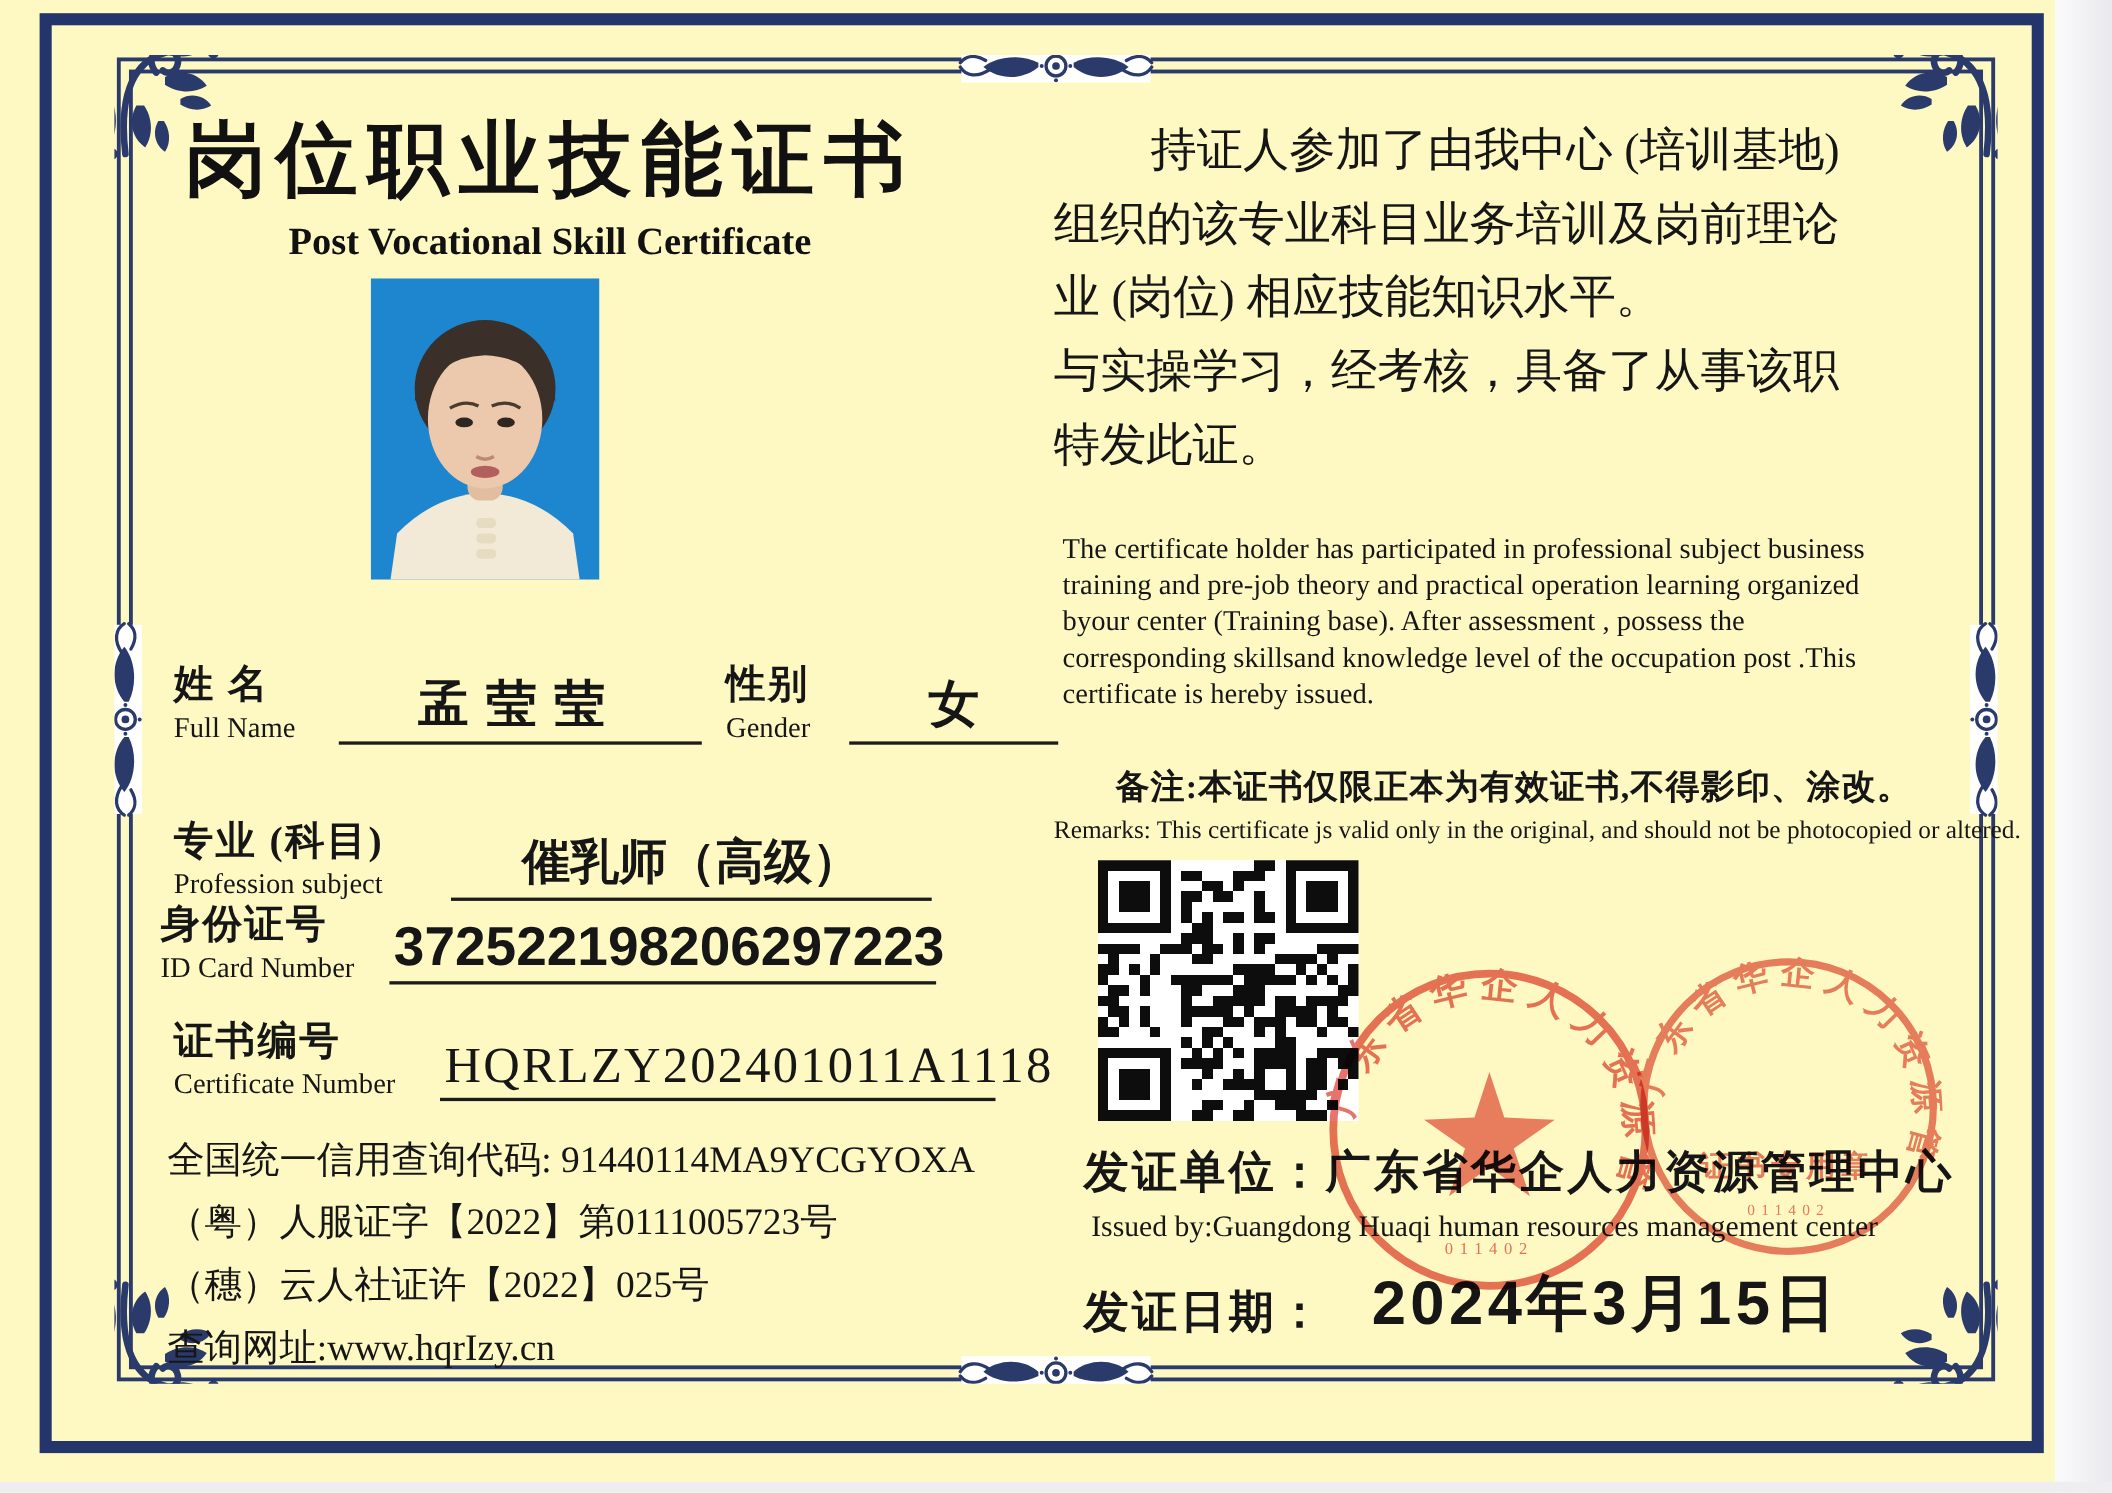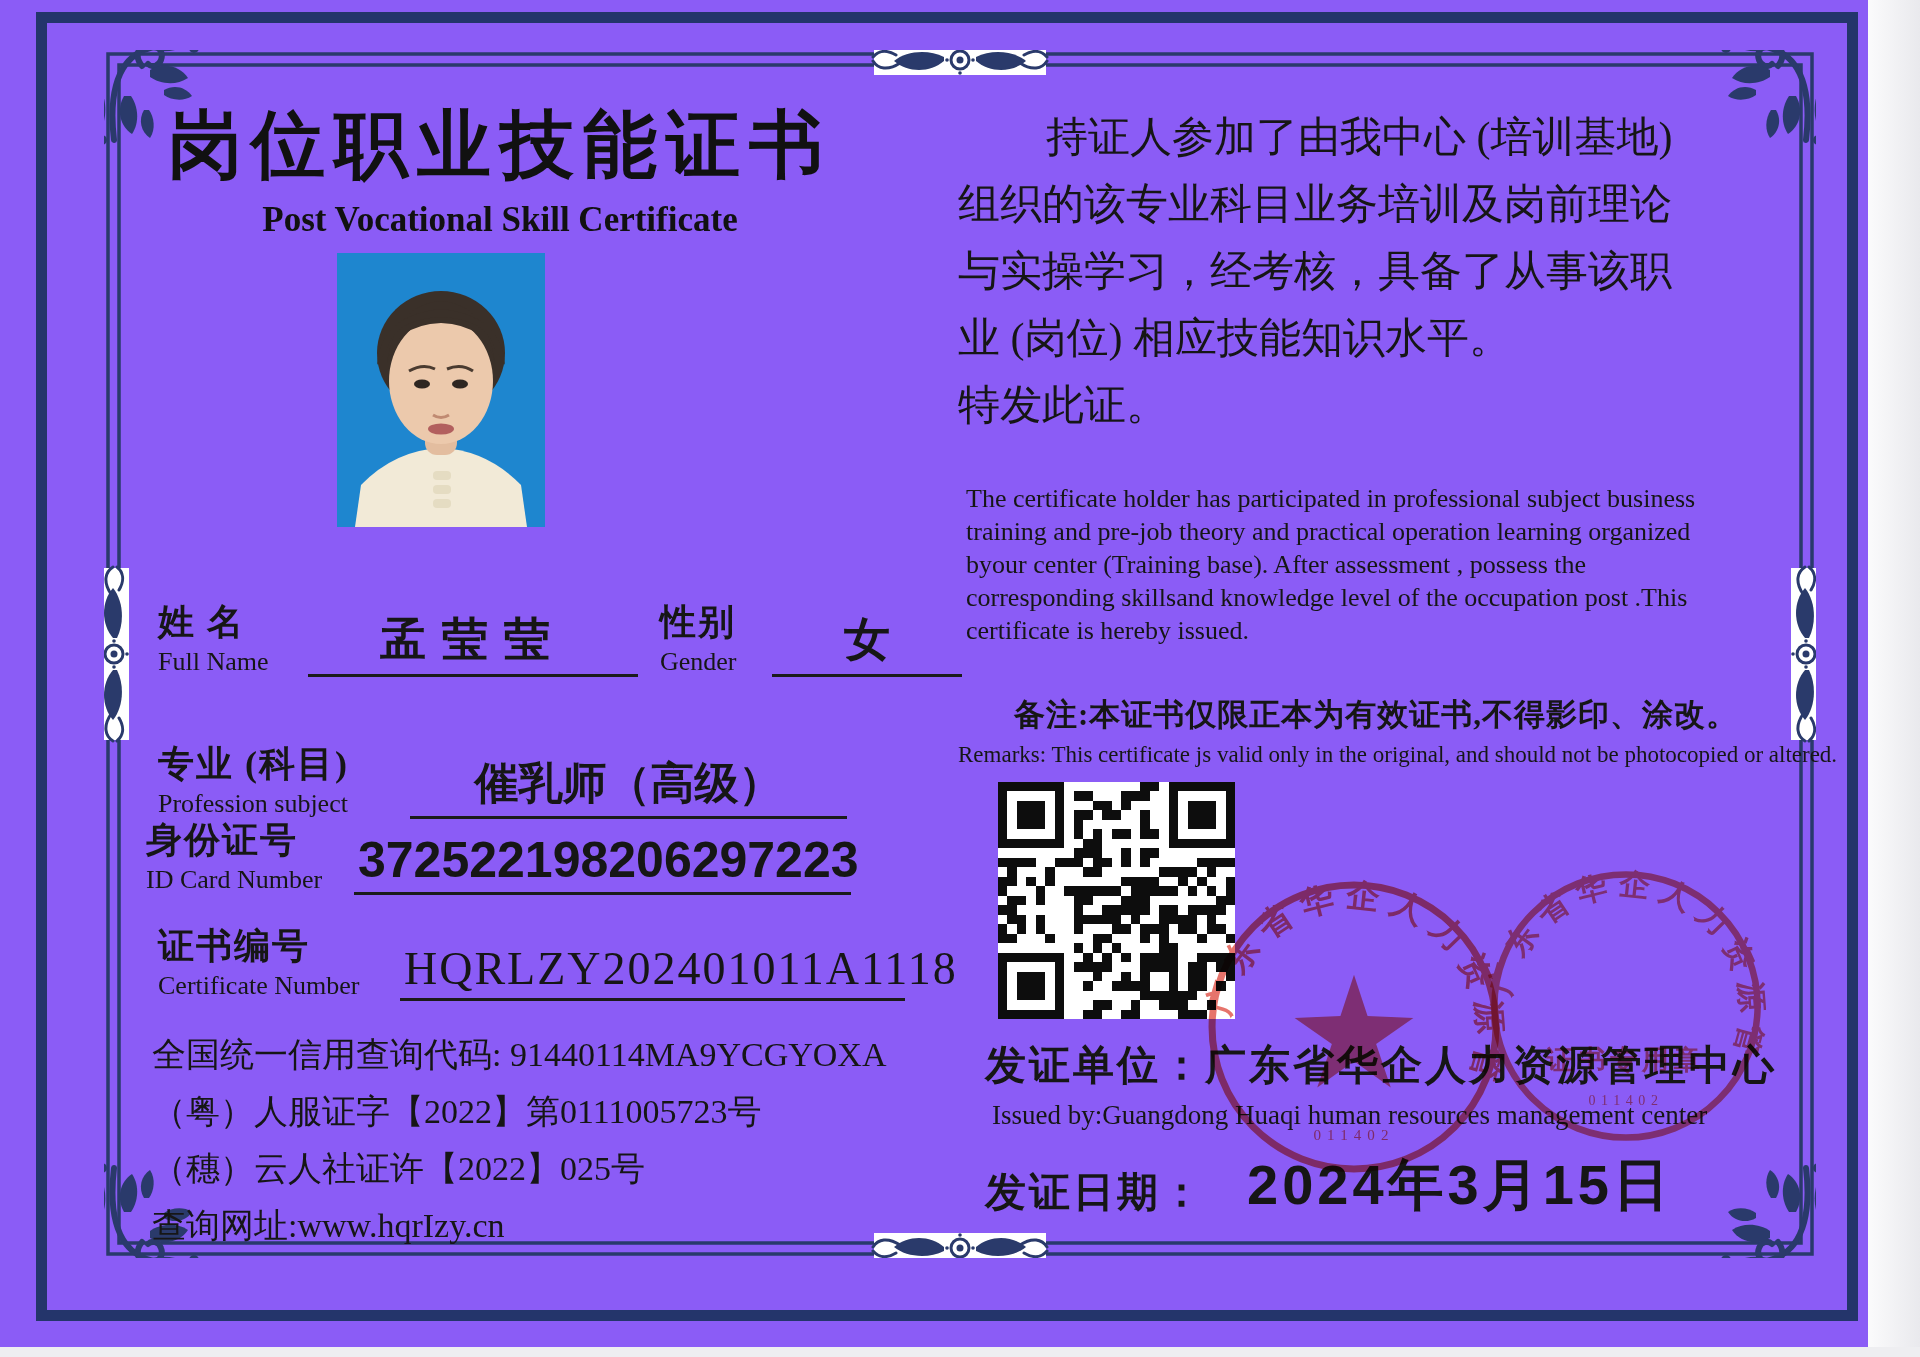--- a/index.html
+++ b/index.html
@@ -6,7 +6,7 @@
   html,body { width:1920px; height:1357px; background:#f4f4f6; }
   .page {
     position:relative; width:1920px; height:1357px; overflow:hidden;
-    background:#8b5cf6; color:#161616;
+    background:#fef9c3; color:#161616;
     font-family:"Liberation Serif", serif;
   }
   

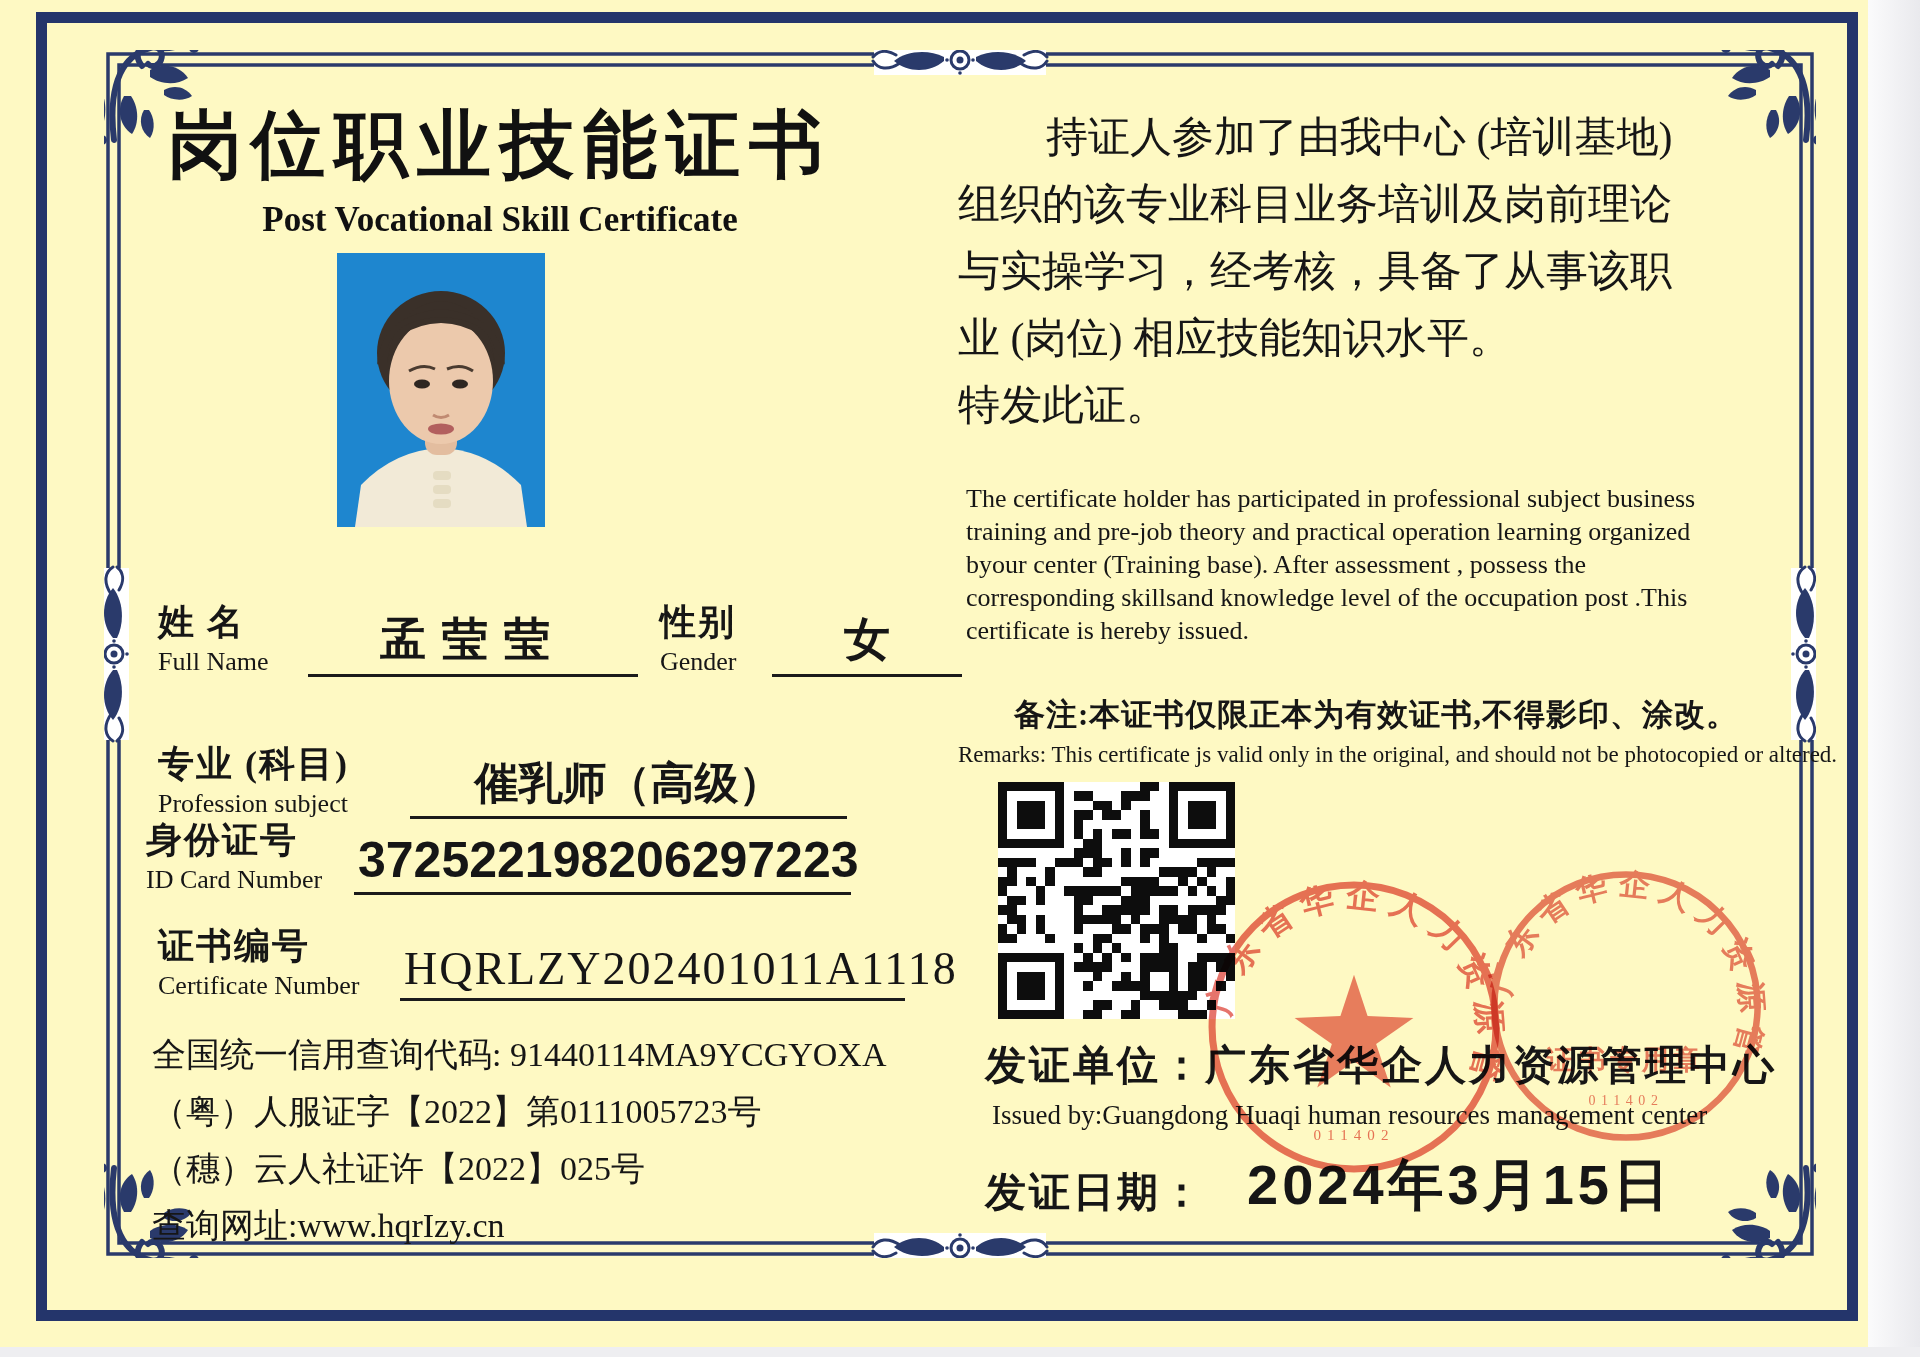--- a/index.html
+++ b/index.html
@@ -220,8 +220,8 @@
   <div class="abs body-cn">
     <div class="indent">持证人参加了由我中心 (培训基地)</div>
     <div>组织的该专业科目业务培训及岗前理论</div>
+    <div>业 (岗位) 相应技能知识水平。</div>
     <div>与实操学习，经考核，具备了从事该职</div>
-    <div>业 (岗位) 相应技能知识水平。</div>
     <div>特发此证。</div>
   </div>
 

